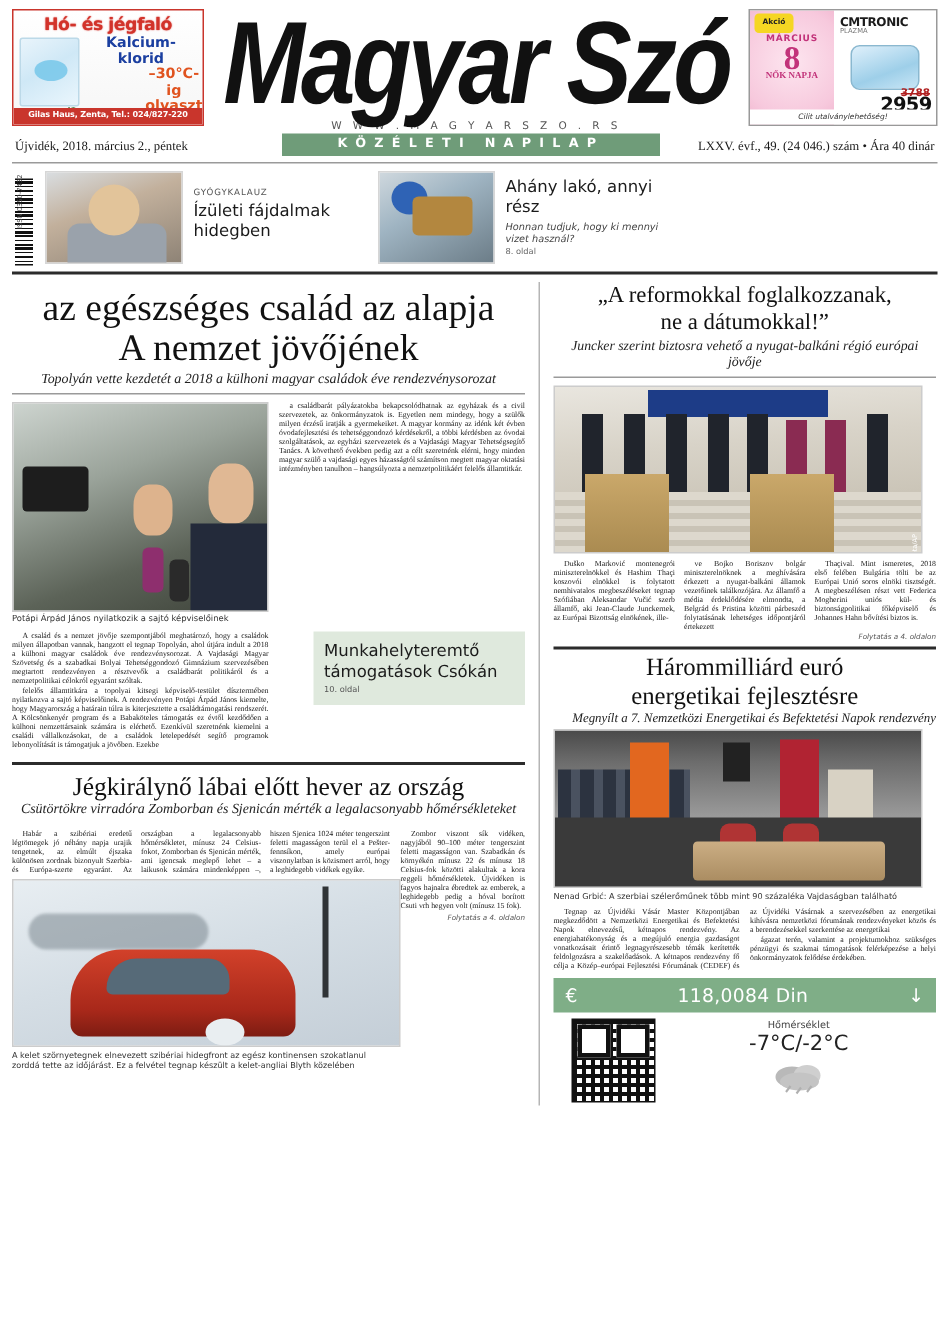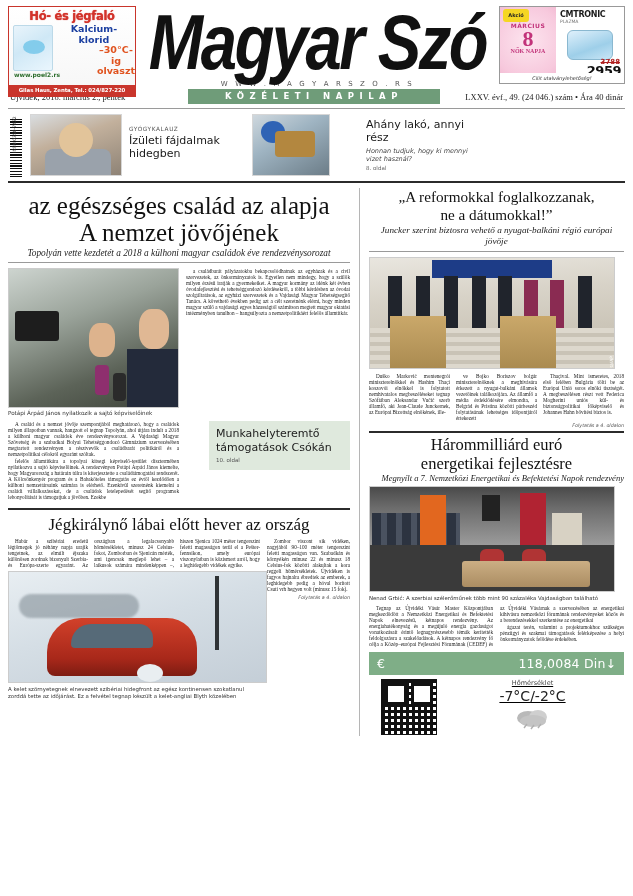--- a/index.html
+++ b/index.html
@@ -15,7 +15,7 @@
   
   .masthead { display: flex; align-items: flex-start; height: 86px; padding-top: 6px; }
   .ad-left {
-    width: 128px; height: 91px; border: 1px solid #c9352c;
+    width: 128px; height: 78px; border: 1px solid #c9352c;
     background: linear-gradient(#ffffff,#f6f6f6);
     position: relative; overflow: hidden;
   }

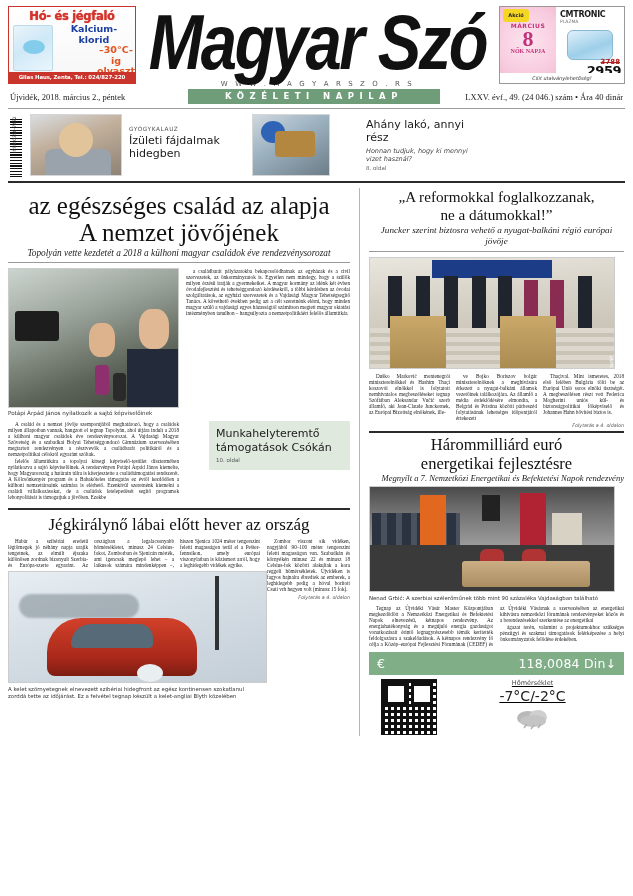--- a/index.html
+++ b/index.html
@@ -176,7 +176,7 @@
     font-style:italic; color:#444; margin-top:3px;
   }
   .t-page { font-family:"DejaVu Sans",sans-serif; font-size:5.5px; color:#666; margin-top:2px; }
-  .teaser-tall { padding-top:0;gap:29px; }
+  .teaser-tall { padding-top:0; }
   .teaser-tall .t-head { padding-top:4px; }
 
   

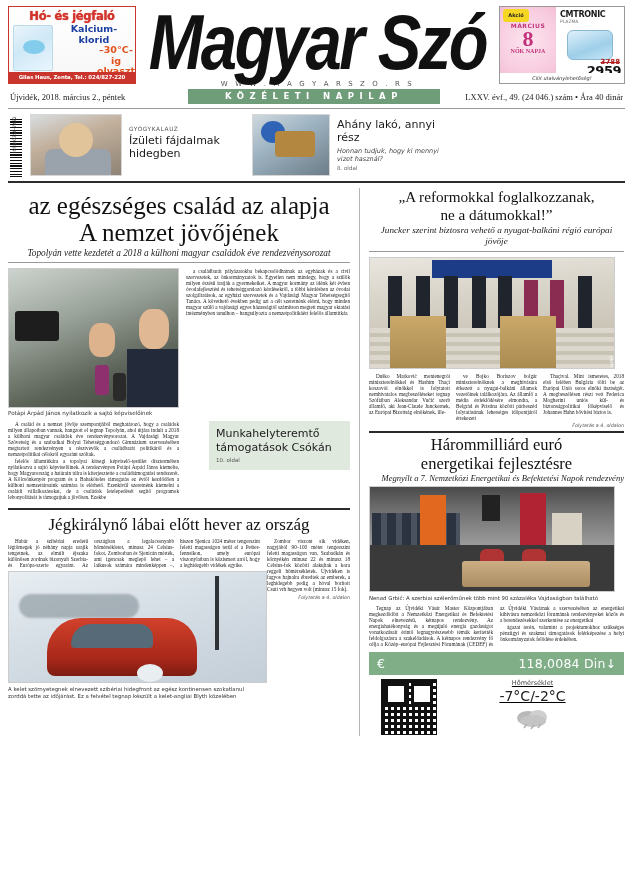--- a/index.html
+++ b/index.html
@@ -501,6 +501,7 @@
 
       <div class="sec2">
         <div class="sec2-head">Jégkirálynő lábai előtt hever az ország</div>
+        <div class="sec2-sub">Csütörtökre virradóra Zomborban és Sjenicán mérték a legalacsonyabb hőmérsékleteket</div>
 
         <div class="sec2-body">
           <div class="sec2-main">

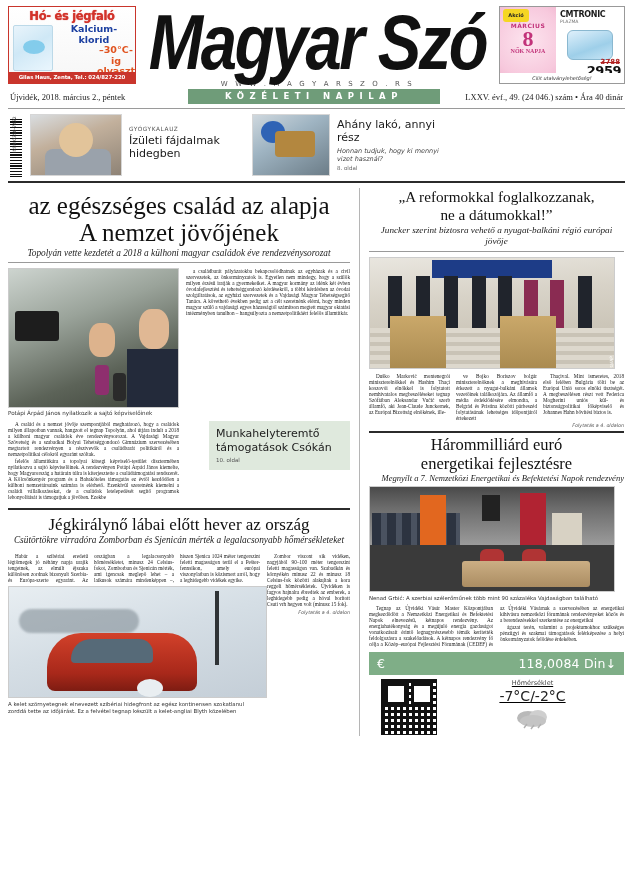--- a/index.html
+++ b/index.html
@@ -353,7 +353,7 @@
     padding:0 8px; font-family:"DejaVu Sans",sans-serif; font-size:12.5px;
     margin-top:5px; justify-content:space-between;
   }
-  .euro-val { flex:1; text-align:right; letter-spacing:.2px; }
+  .euro-val { flex:1; text-align:center; letter-spacing:.2px; }
   .wx-row { display:flex; padding-top:4px; }
   .qr {
     width:56px; height:56px; border:1px solid #111; margin-left:12px;

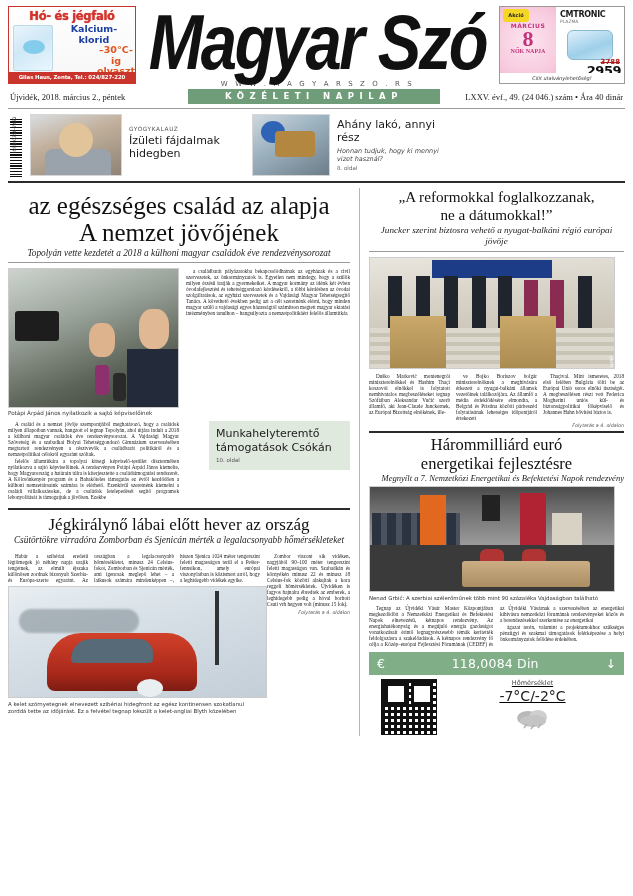--- a/index.html
+++ b/index.html
@@ -369,7 +369,7 @@
   }
   .qr::before { left:3px; top:3px; }
   .qr::after { right:3px; top:3px; }
-  .wx { flex:1; text-align:center; padding-left:4px;text-decoration:underline; }
+  .wx { flex:1; text-align:center; padding-left:4px; }
   .wx-label { font-family:"DejaVu Sans",sans-serif; font-size:6.5px; color:#444; }
   .wx-temp { font-family:"DejaVu Sans",sans-serif; font-size:14px; color:#222; margin-top:1px;}
   .wx-icon { margin-top:2px; }

